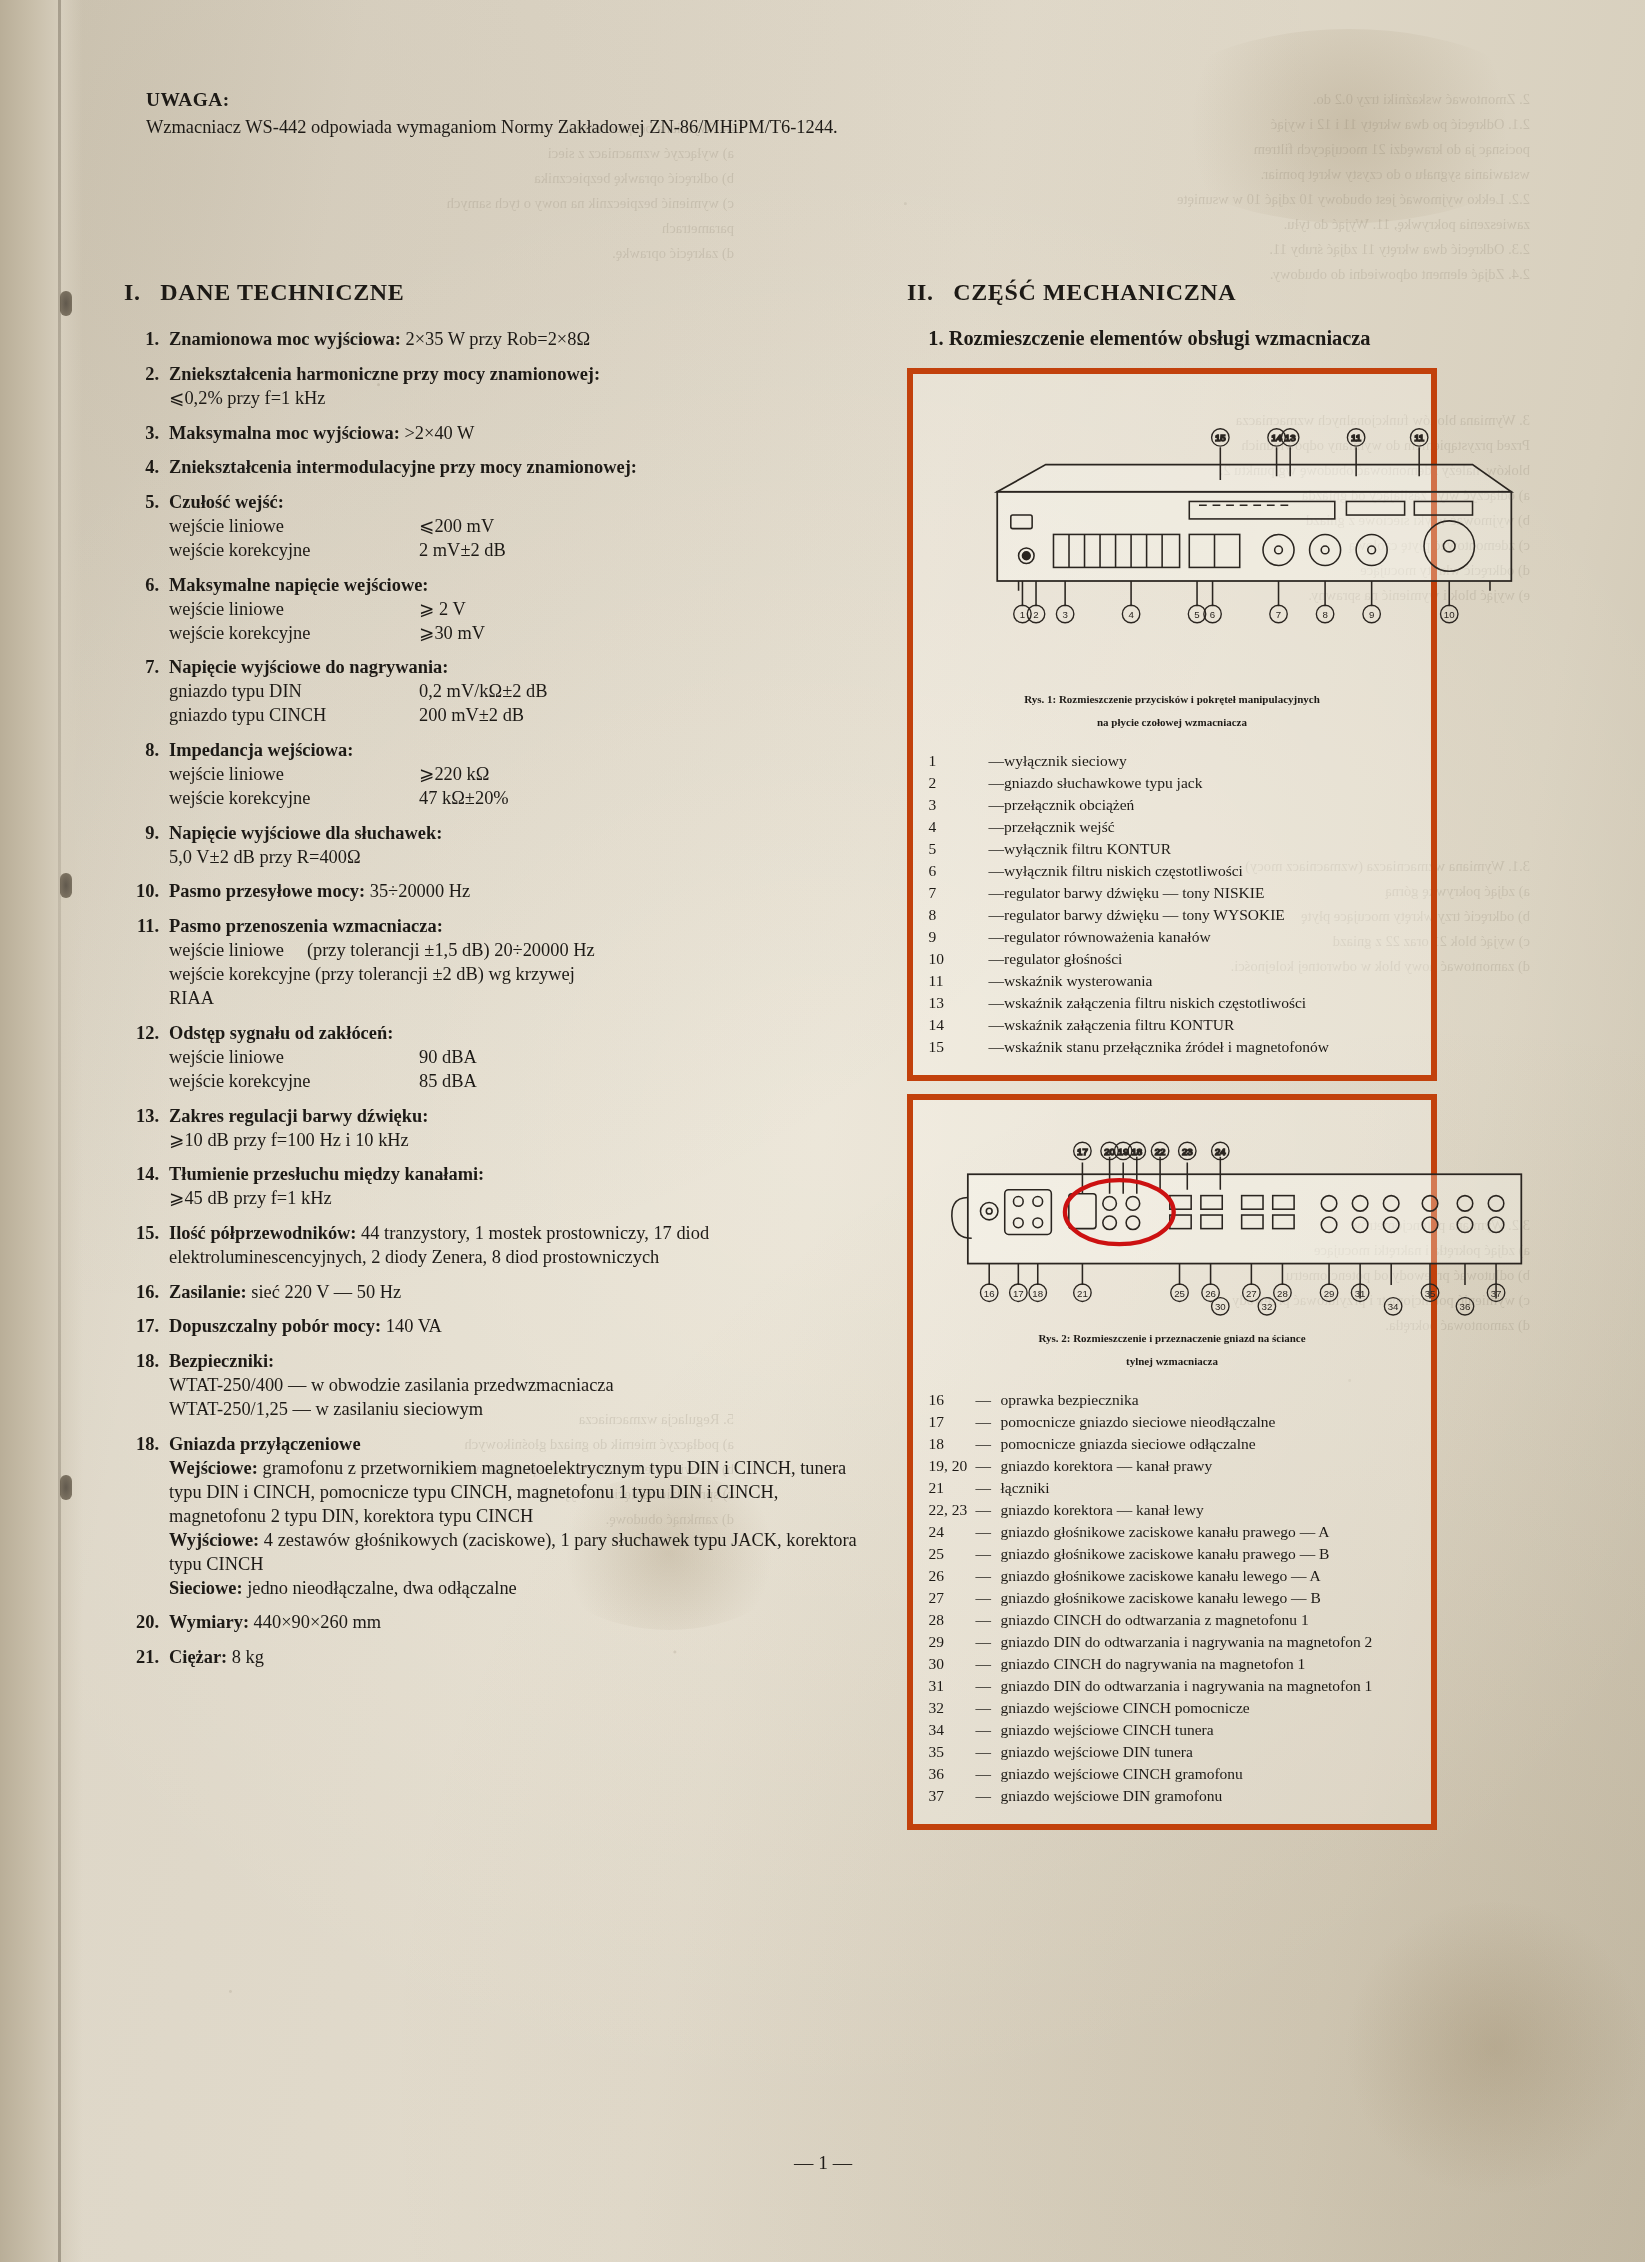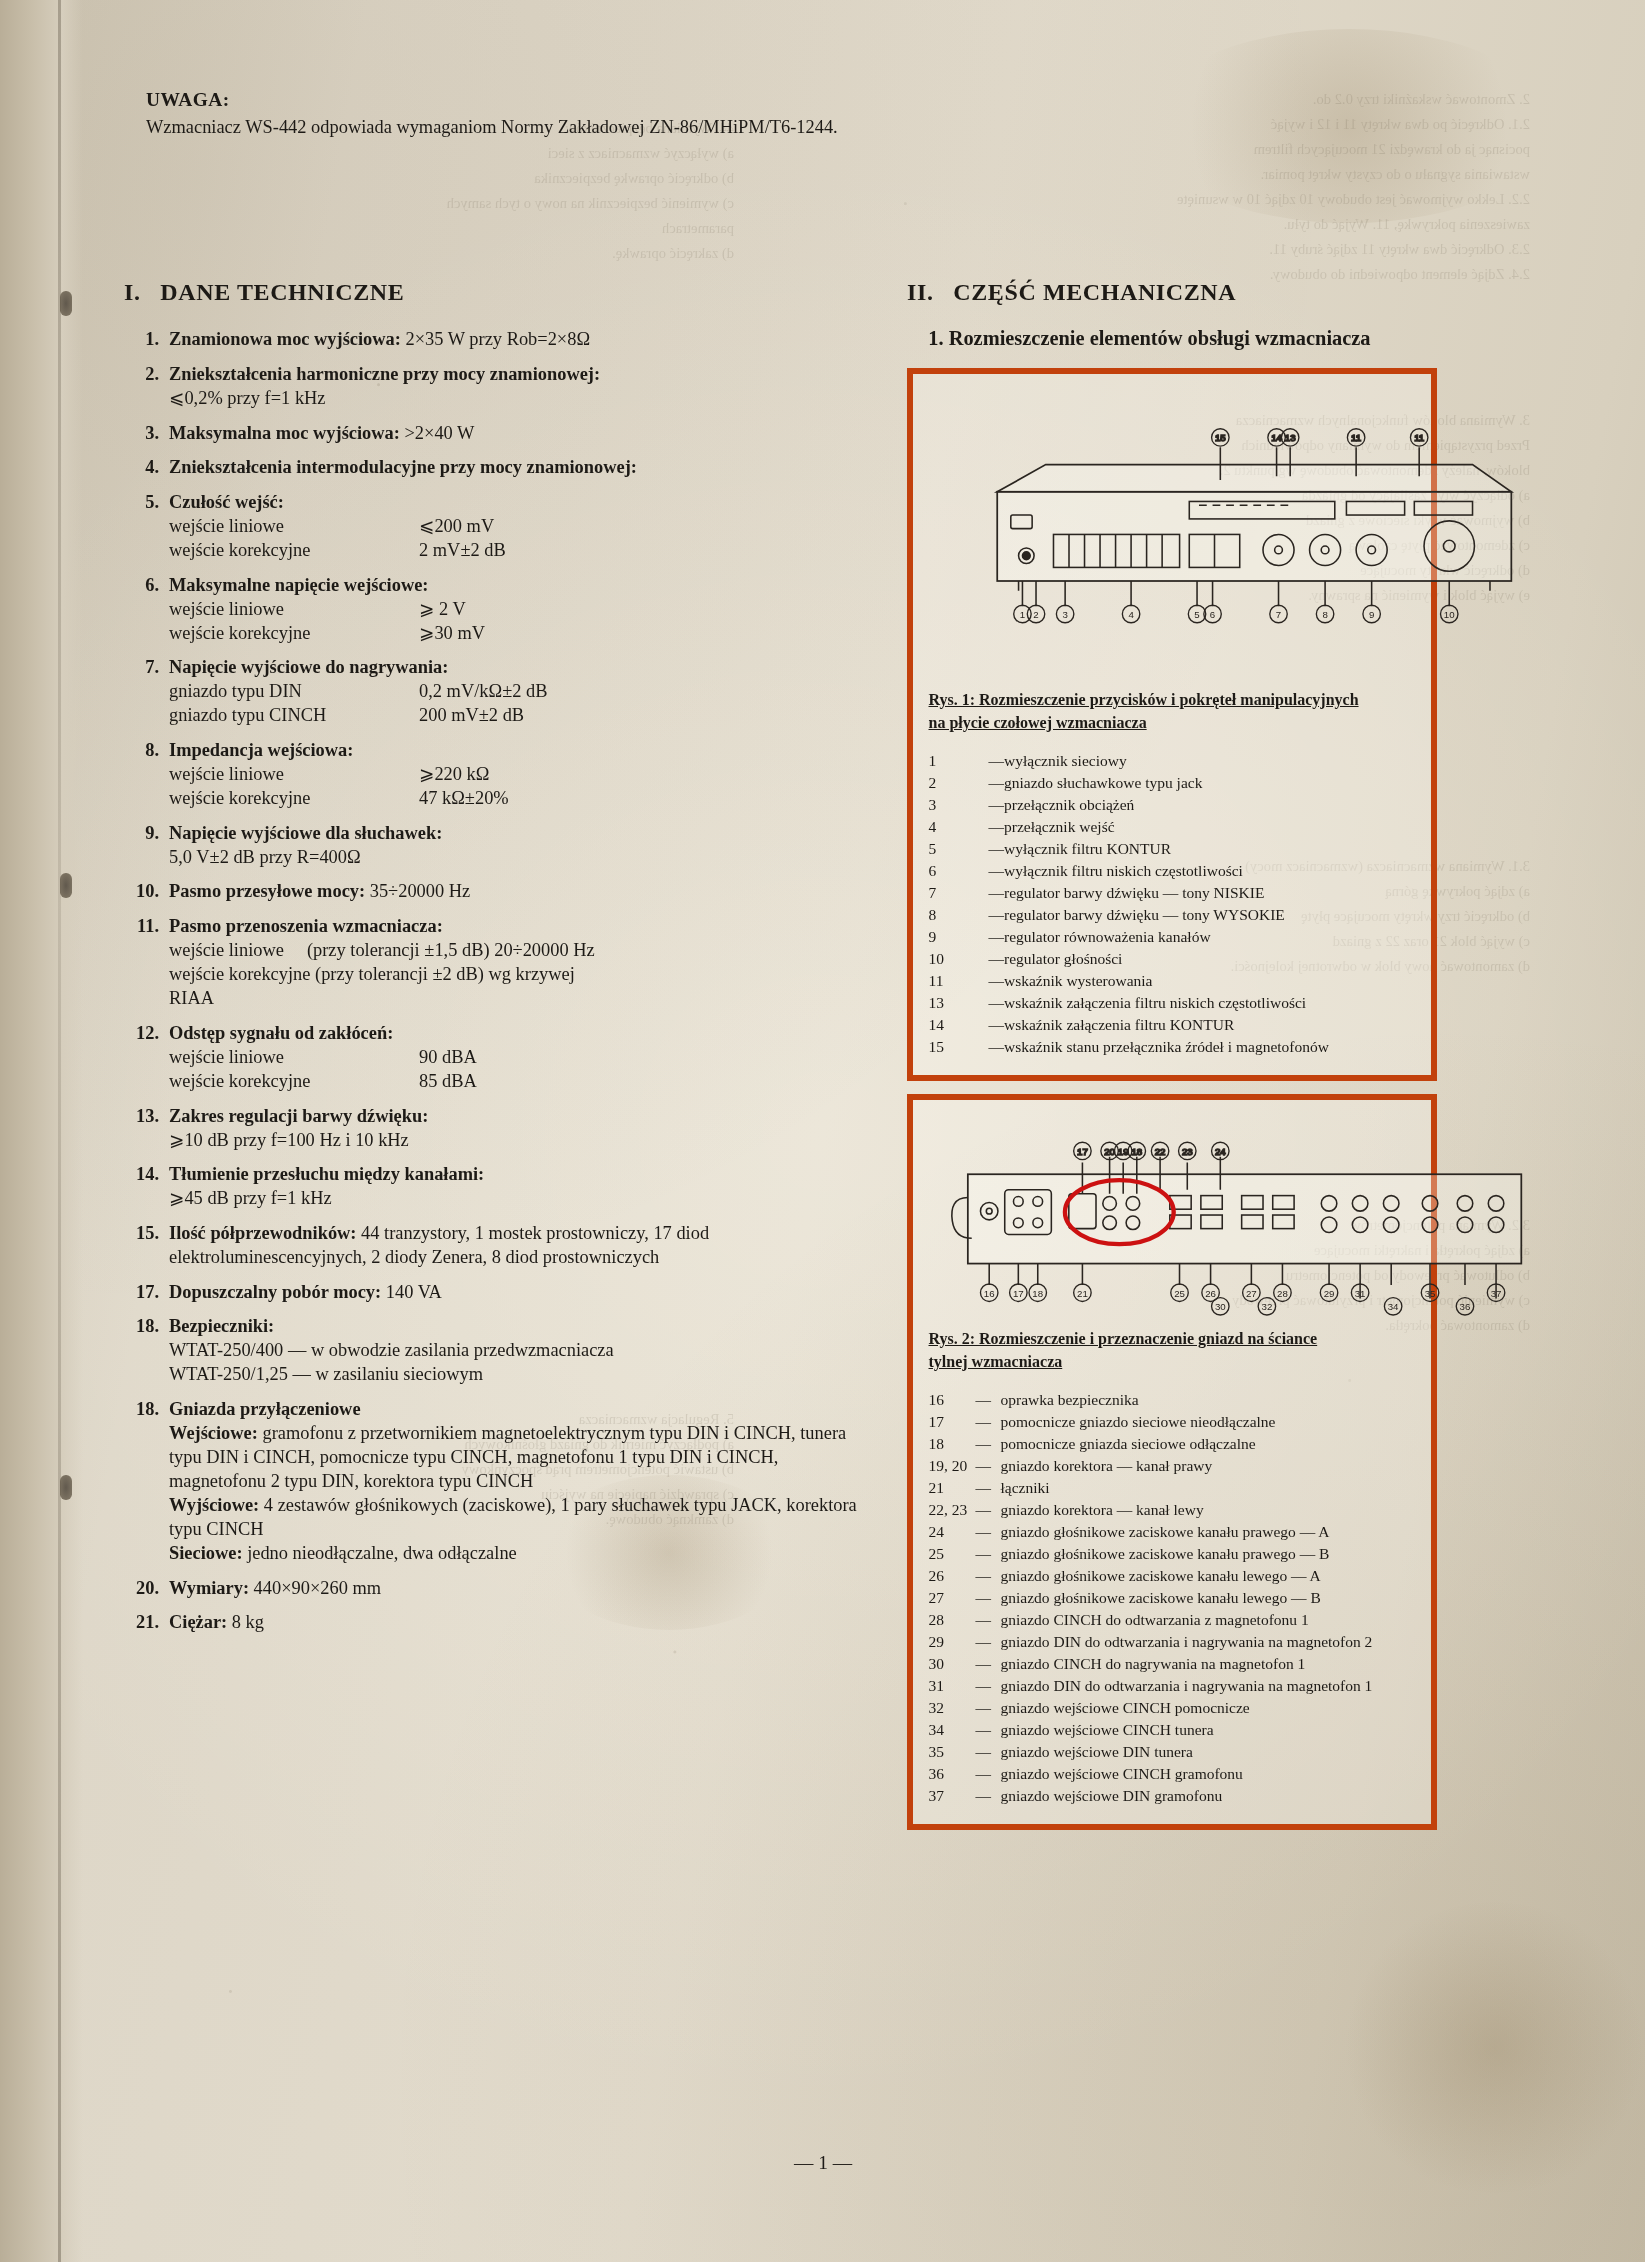--- a/index.html
+++ b/index.html
@@ -83,7 +83,7 @@
     margin-top:17.5px;border:6px solid #c2410c;background:rgba(255,253,245,.28);
     padding:13.6px 15.5px 17.5px 15.5px;
   }
-  .figcap{text-align:left;font-weight:bold;font-size:16px;line-height:23px;margin-top:9.7px;text-decoration:underline;}
+  .figcap{text-align:center;font-weight:bold;font-size:11px;line-height:23px;margin-top:9.7px;}
   .legend{font-size:15.5px;line-height:22px;margin-top:15.5px;}
   .legend .li{display:flex;}
   .legend .li .n{width:60px;flex:none;}

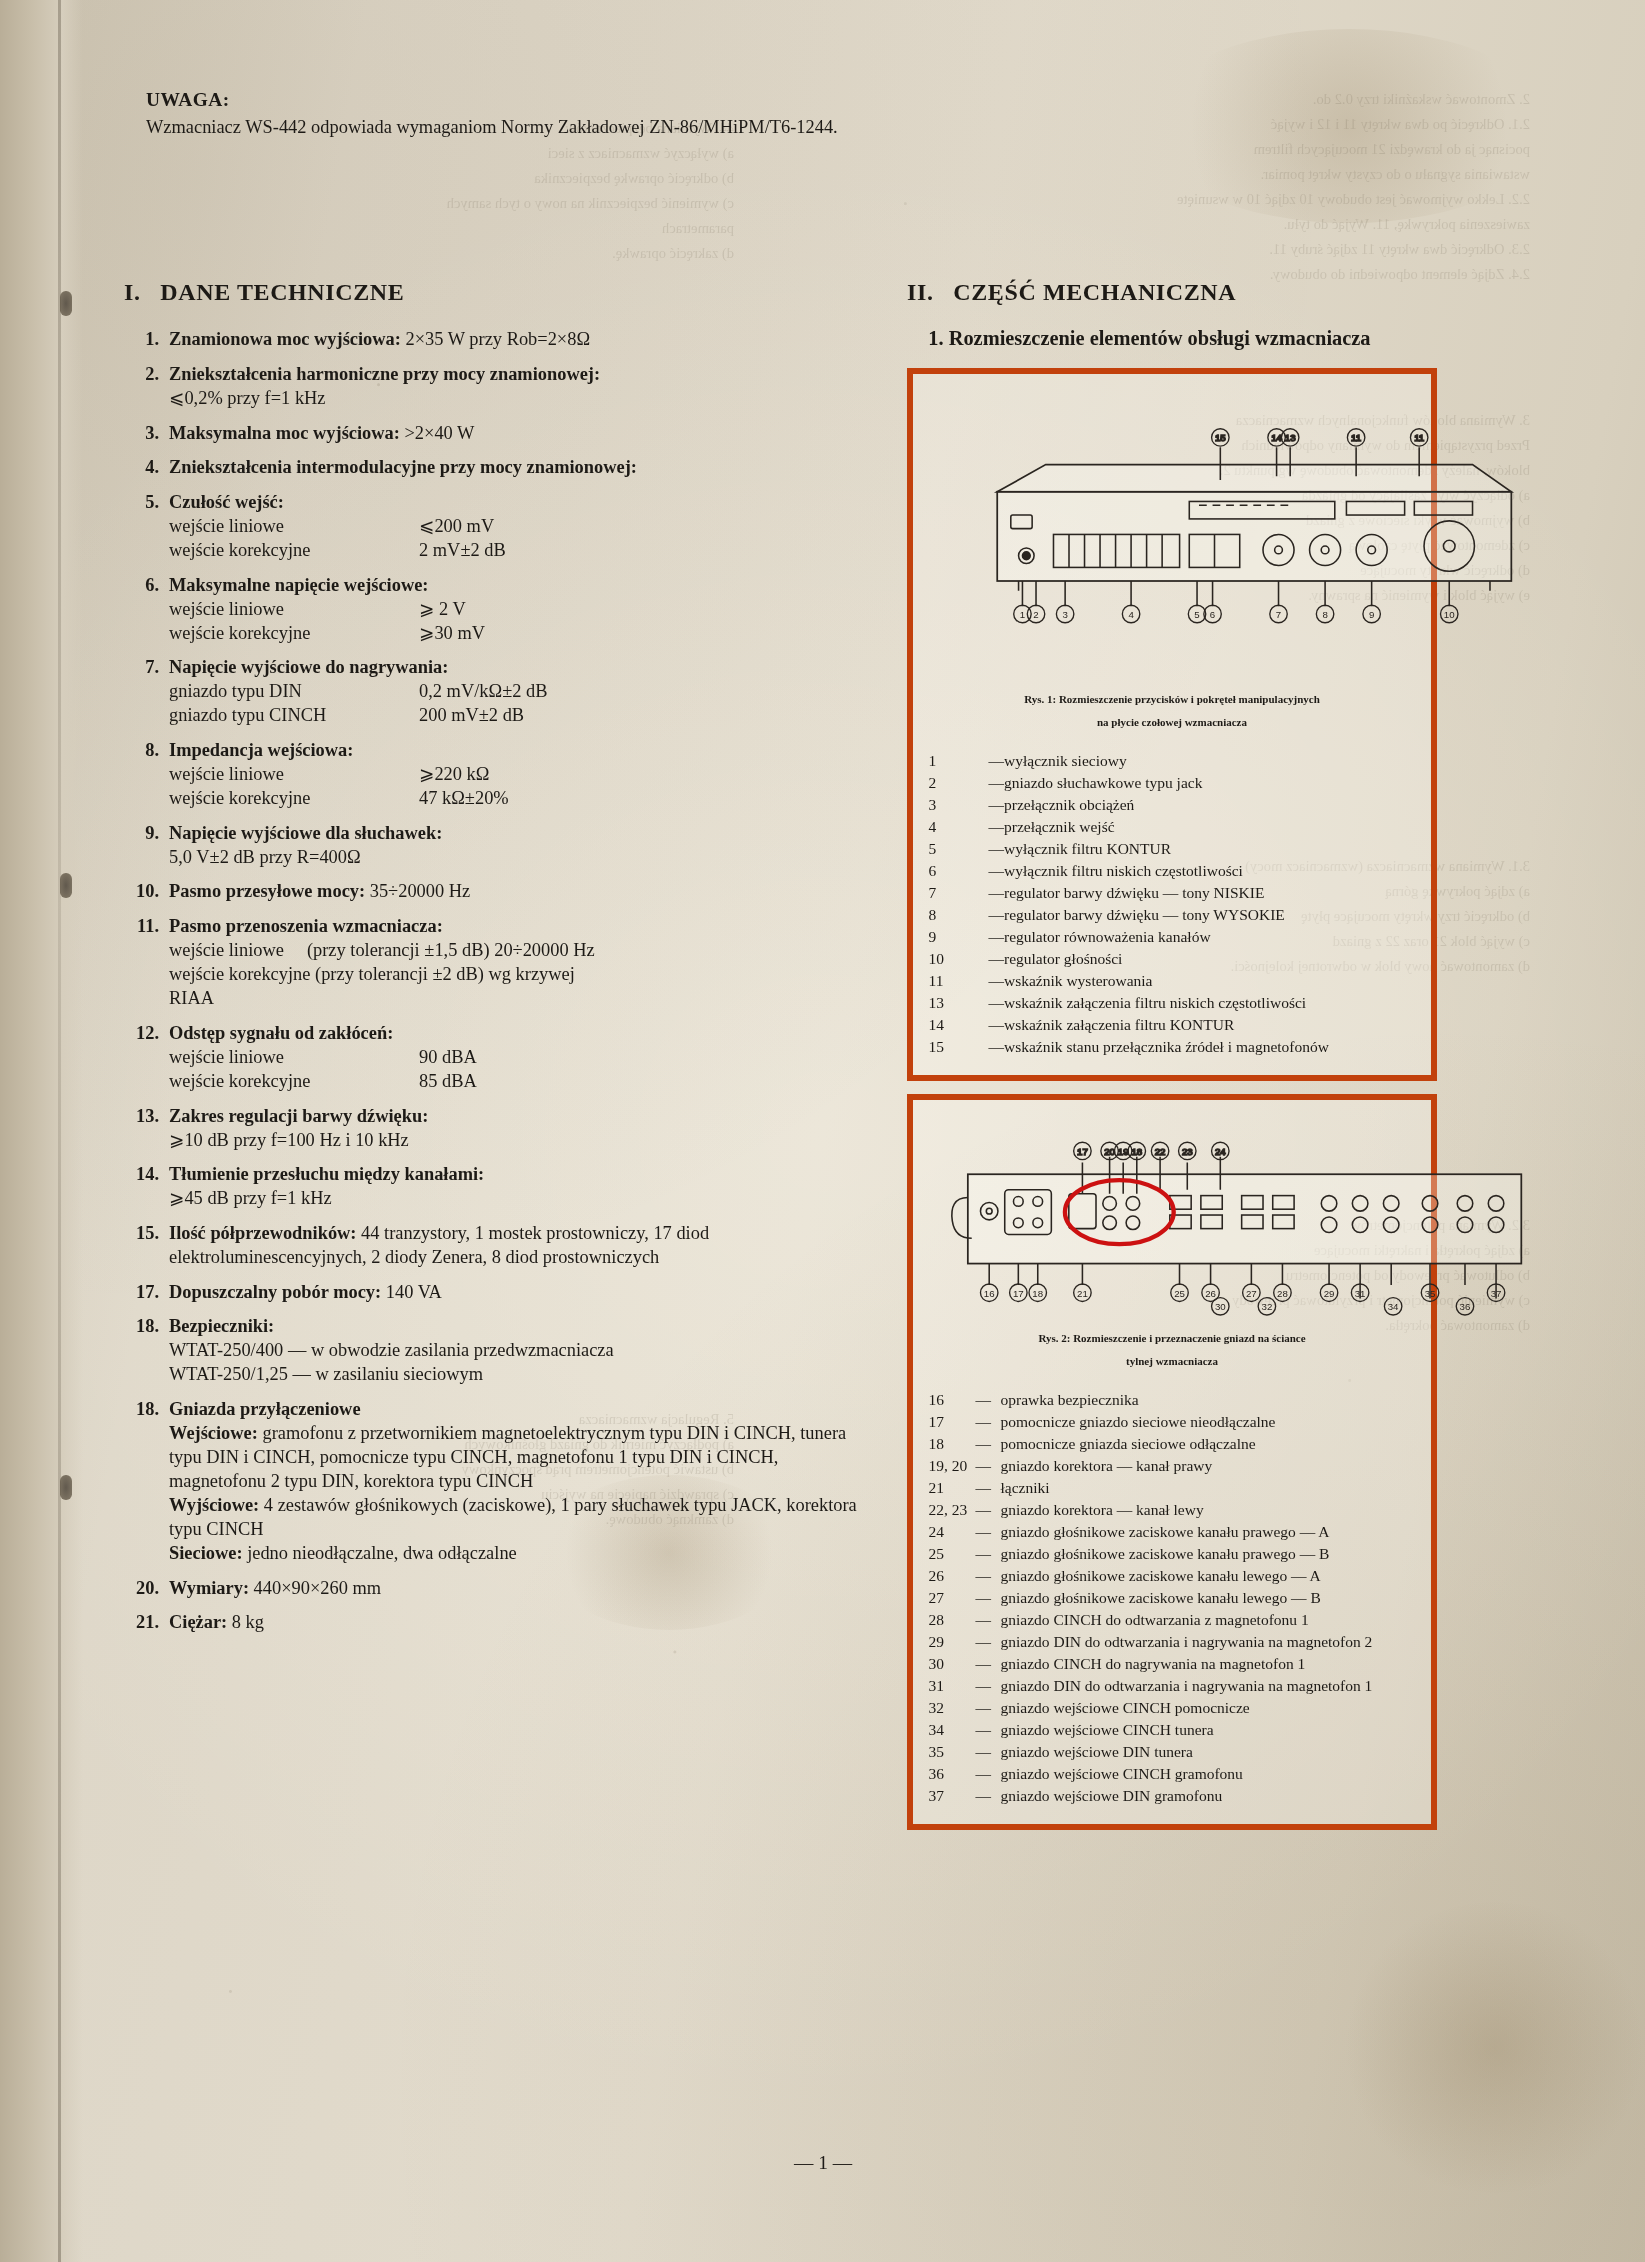--- a/index.html
+++ b/index.html
@@ -223,6 +223,7 @@
         <li><span class="num">13.</span><span class="b">Zakres regulacji barwy dźwięku:</span><span class="sub">⩾10 dB przy f=100 Hz i 10 kHz</span></li>
         <li><span class="num">14.</span><span class="b">Tłumienie przesłuchu między kanałami:</span><span class="sub">⩾45 dB przy f=1 kHz</span></li>
         <li><span class="num">15.</span><span class="b">Ilość półprzewodników:</span><span> 44 tranzystory, 1 mostek prostowniczy, 17 diod elektroluminescencyjnych, 2 diody Zenera, 8 diod prostowniczych</span></li>
+        <li><span class="num">16.</span><span class="b">Zasilanie:</span><span> sieć 220 V — 50 Hz</span></li>
         <li><span class="num">17.</span><span class="b">Dopuszczalny pobór mocy:</span><span> 140 VA</span></li>
         <li><span class="num">18.</span><span class="b">Bezpieczniki:</span><span class="sub">WTAT-250/400 — w obwodzie zasilania przedwzmacniacza</span><span class="sub">WTAT-250/1,25 — w zasilaniu sieciowym</span></li>
         <li><span class="num">18.</span><span class="b">Gniazda przyłączeniowe</span><span class="sub"><span class="b">Wejściowe:</span> gramofonu z przetwornikiem magnetoelektrycznym typu DIN i CINCH, tunera typu DIN i CINCH, pomocnicze typu CINCH, magnetofonu 1 typu DIN i CINCH, magnetofonu 2 typu DIN, korektora typu CINCH</span><span class="sub"><span class="b">Wyjściowe:</span> 4 zestawów głośnikowych (zaciskowe), 1 pary słuchawek typu JACK, korektora typu CINCH</span><span class="sub"><span class="b">Sieciowe:</span> jedno nieodłączalne, dwa odłączalne</span></li>

